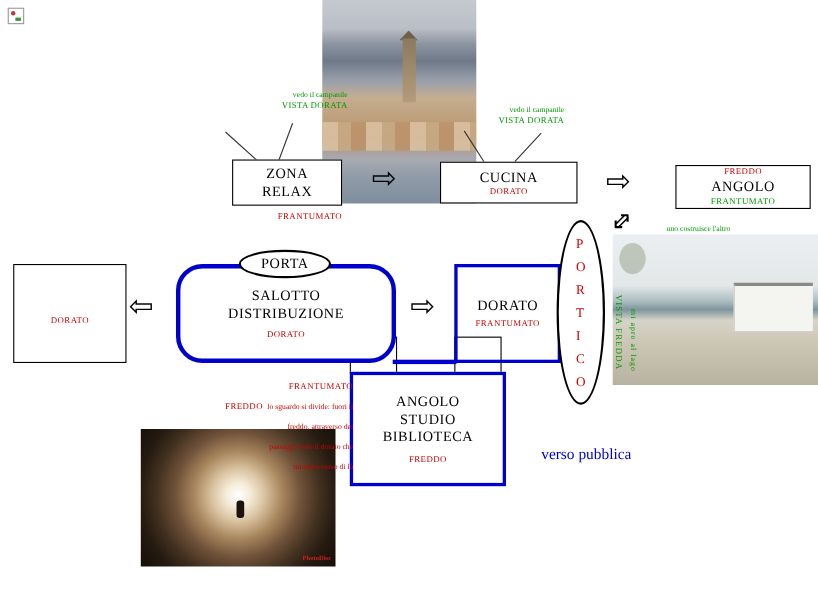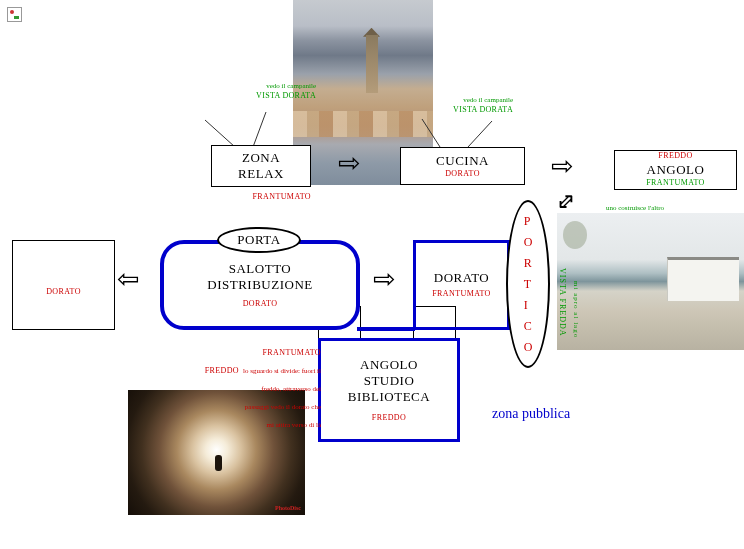--- a/index.html
+++ b/index.html
@@ -177,7 +177,7 @@
   <div class="annot vertical-text small-green-2" style="left:557px;top:226px;height:110px">VISTA FREDDA</div>
   <div class="annot vertical-text small-green-1" style="left:571px;top:238px;height:100px">mi apro al lago</div>
 
-  <div class="annot blue-text" style="left:492px;top:406px;width:110px;font-size:14px;text-align:left">zona pubblica</div>
+  <div class="annot blue-text" style="left:492px;top:406px;width:110px;font-size:14px;text-align:left">verso pubblica</div>
 
 </div>
 

